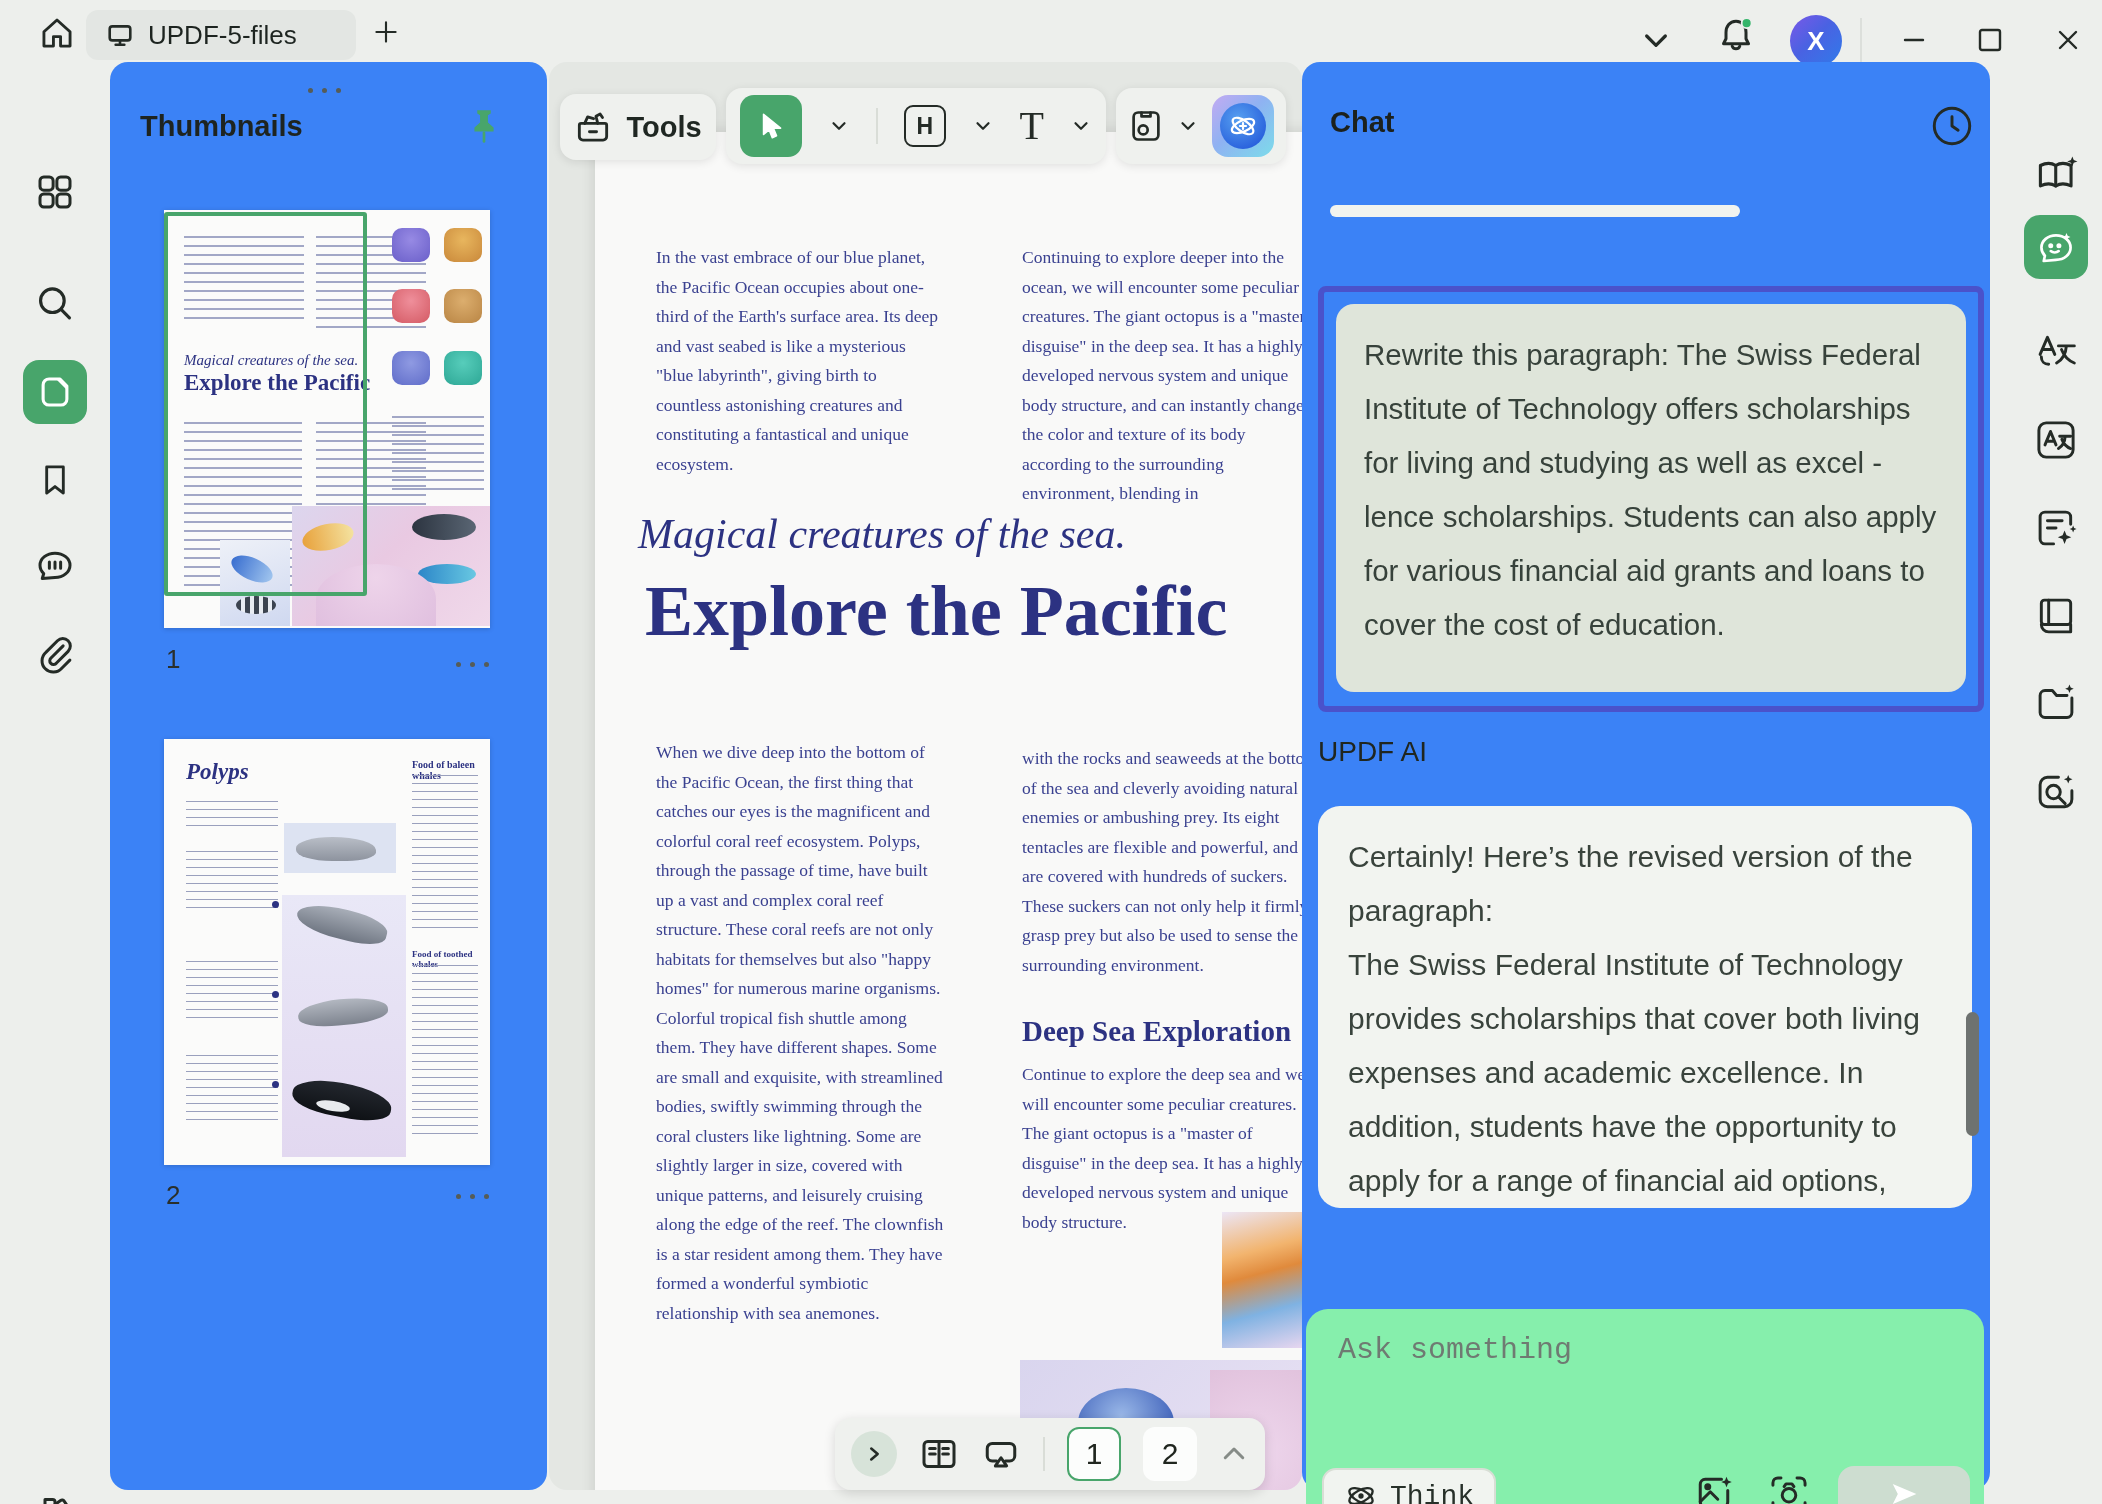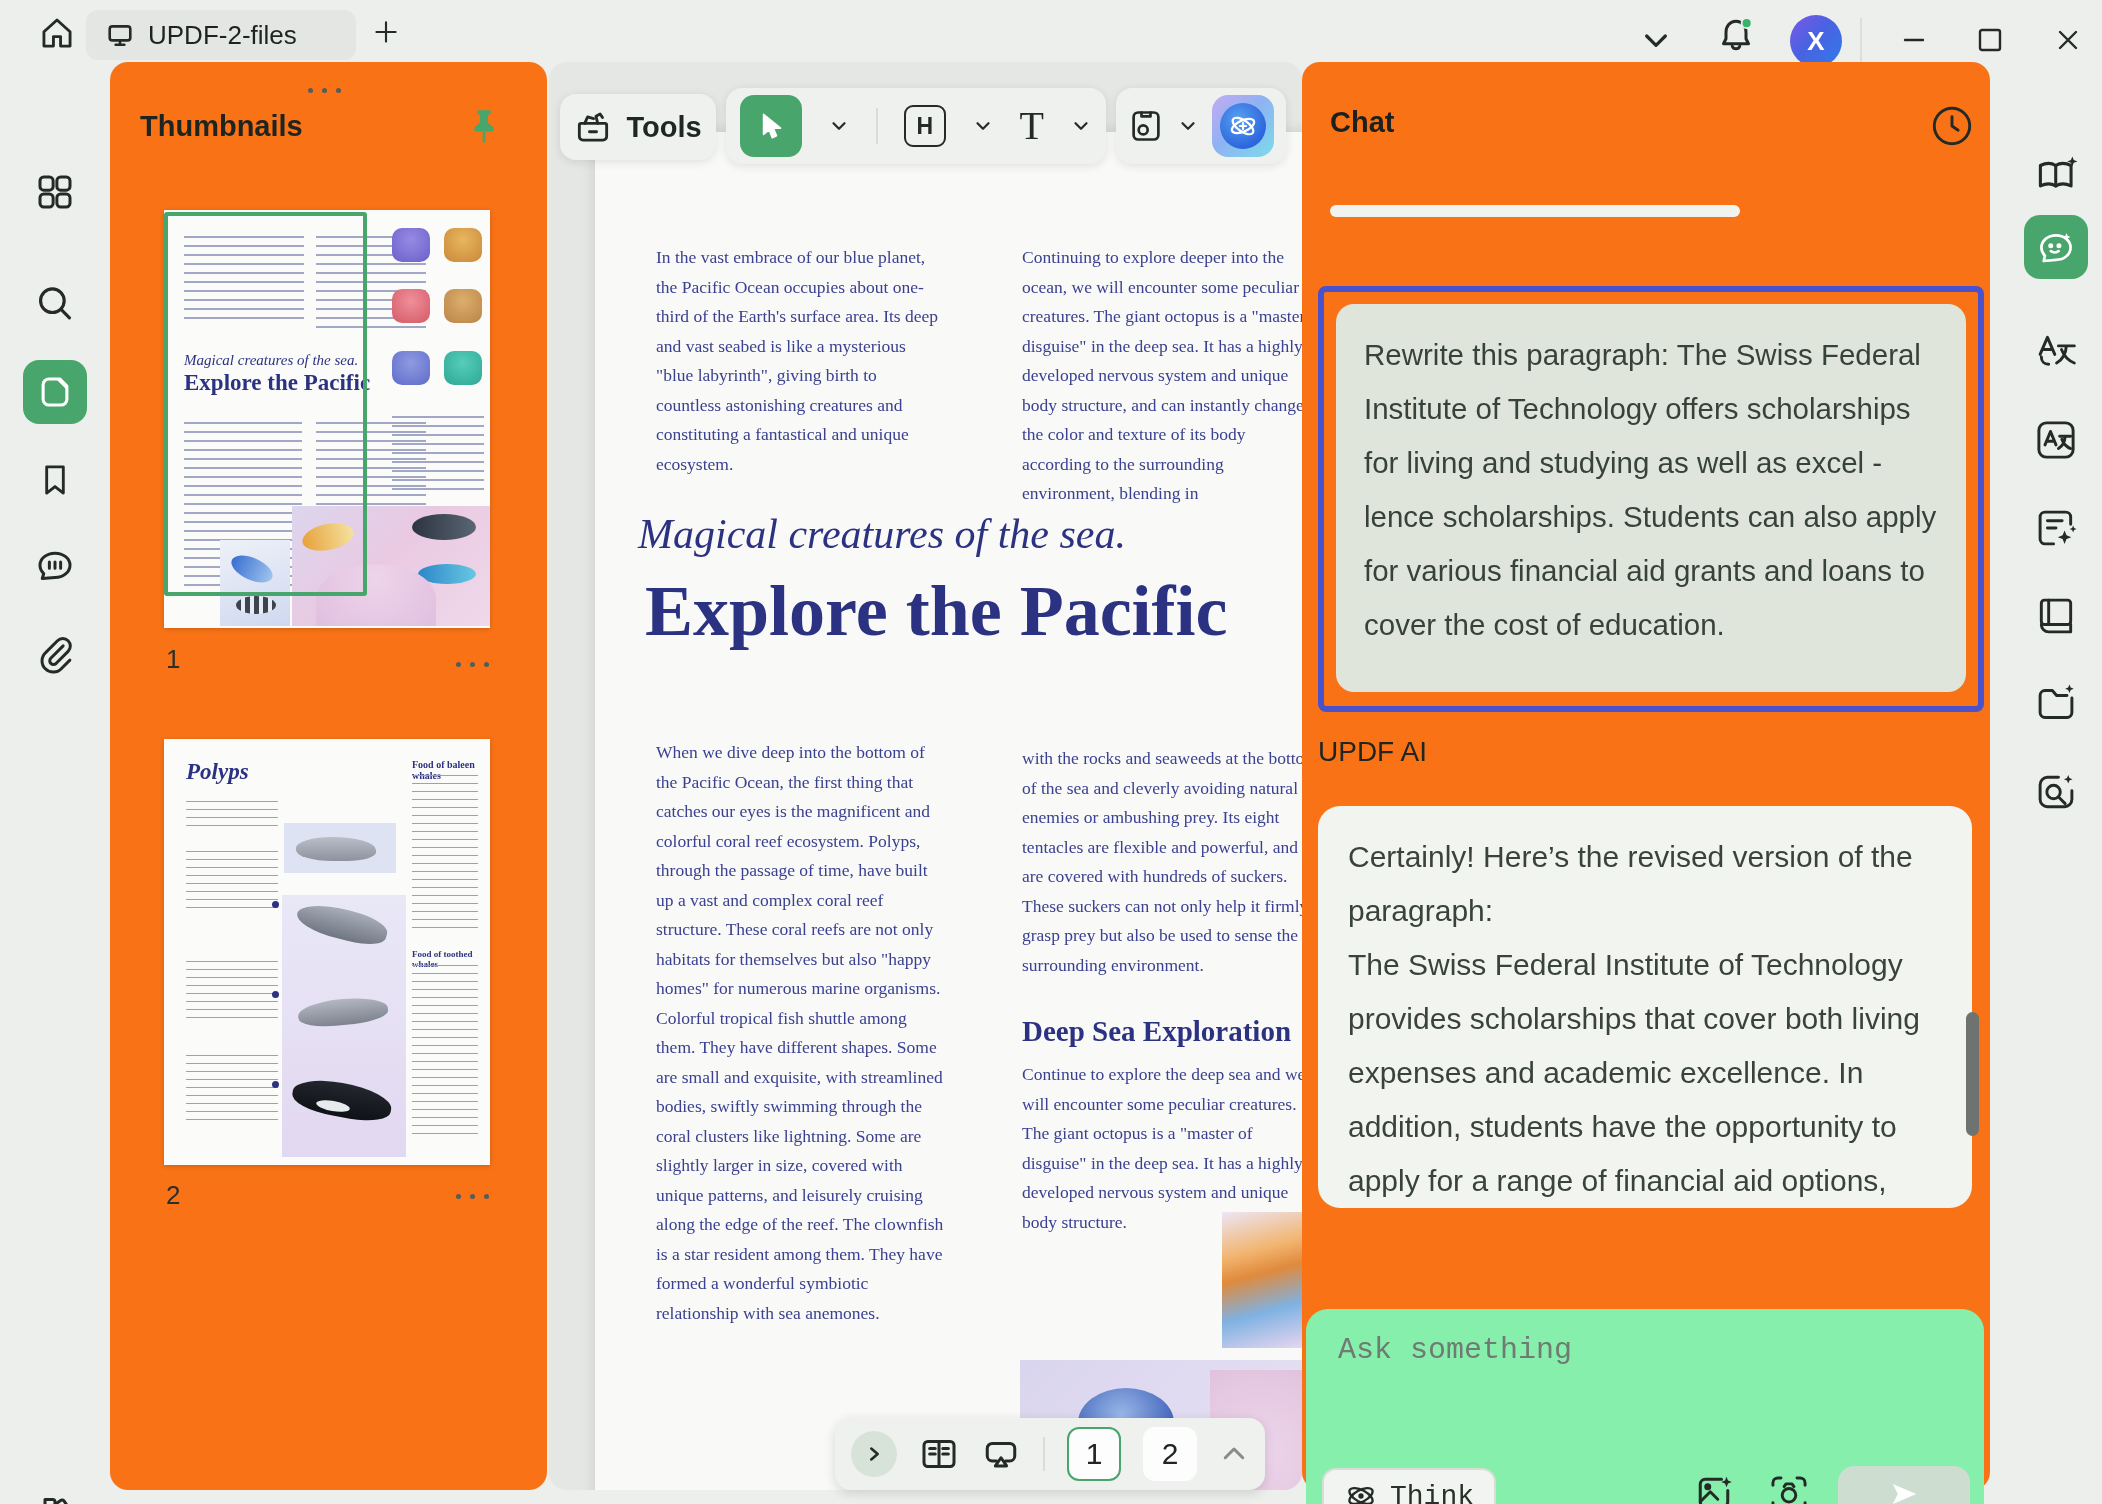--- a/index.html
+++ b/index.html
@@ -83,7 +83,7 @@
         <rect x="2.5" y="4" width="19" height="13" rx="2.5"></rect>
         <path d="M12 17v3.5 M8 21h8"></path>
       </svg>
-    <span class="lbl">UPDF-2-files</span>
+    <span class="lbl">UPDF-5-files</span>
   </div>
   <div class="abs" style="left:370px;top:16px;">
     <svg class="ic" width="32" height="32" viewBox="0 0 30 30" style="stroke-width:2">

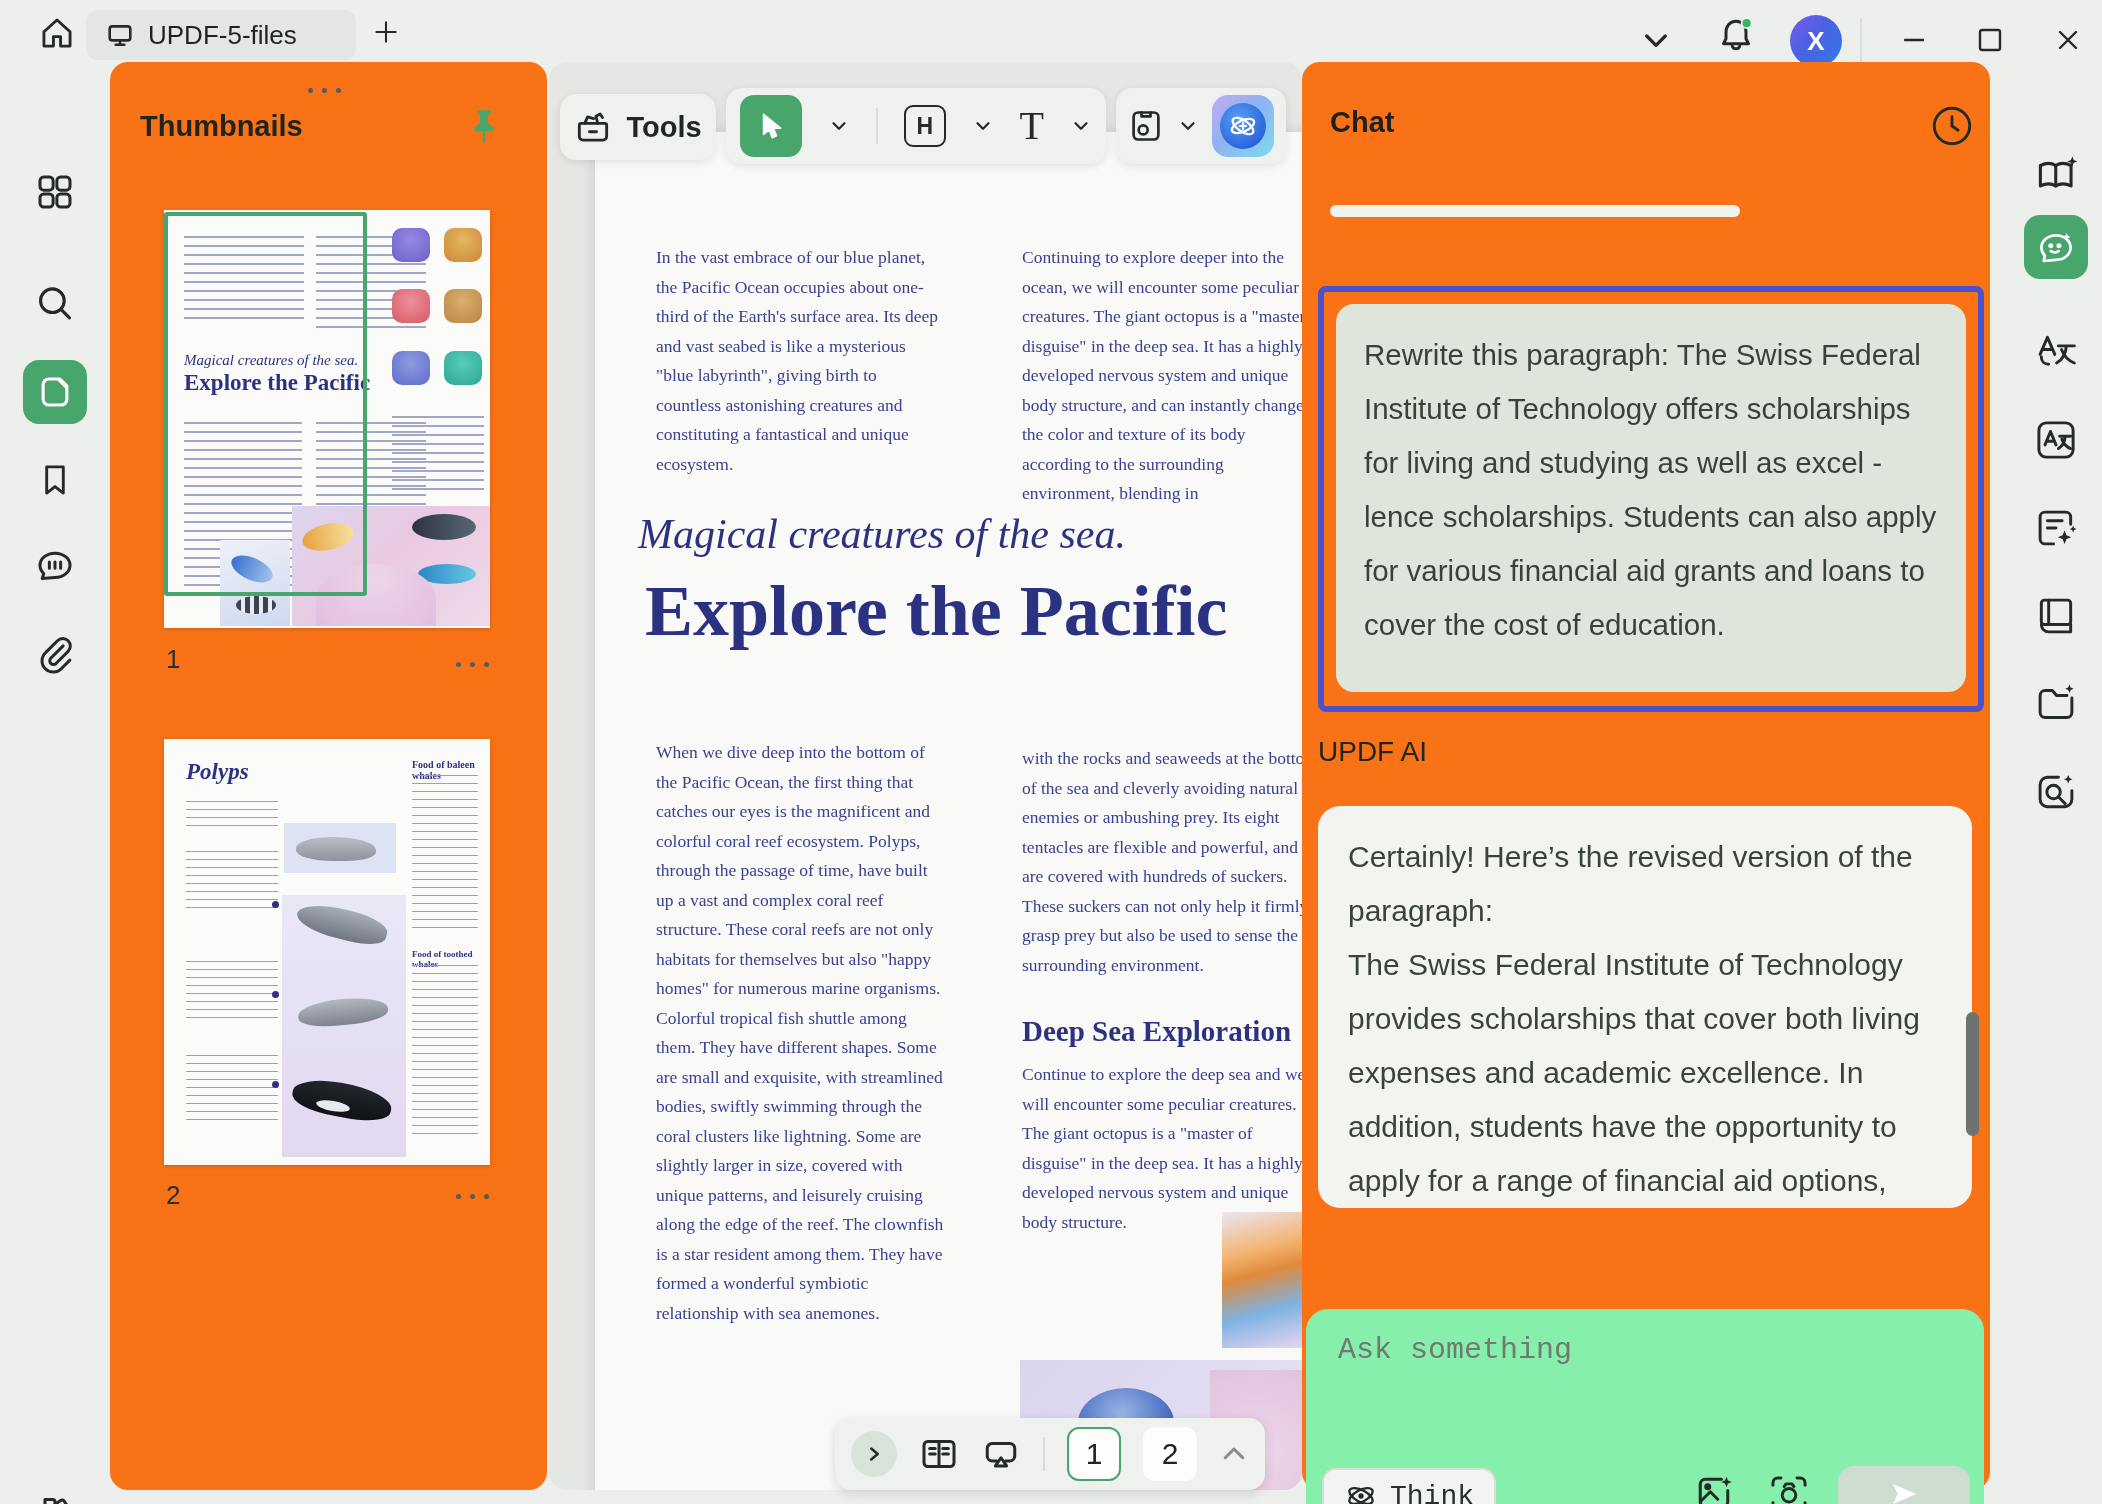--- a/index.html
+++ b/index.html
@@ -21,7 +21,7 @@
   .railbtn{width:64px;height:64px;display:flex;align-items:center;justify-content:center;border-radius:16px;}
   .railbtn.active{background:#48a56b;}
   
-  .panel{background:#f97316;border-radius:18px;}
+  .panel{background:#3b82f6;border-radius:18px;}
   .thumbcard{background:#fbfbfa;box-shadow:0 1px 5px rgba(0,0,0,.18);}
   .tlines{background:repeating-linear-gradient(to bottom,#a2a7c6 0 1.6px,transparent 1.6px 9px);}
   .tlines2{background:repeating-linear-gradient(to bottom,#9aa0bd 0 1.5px,transparent 1.5px 8px);}

